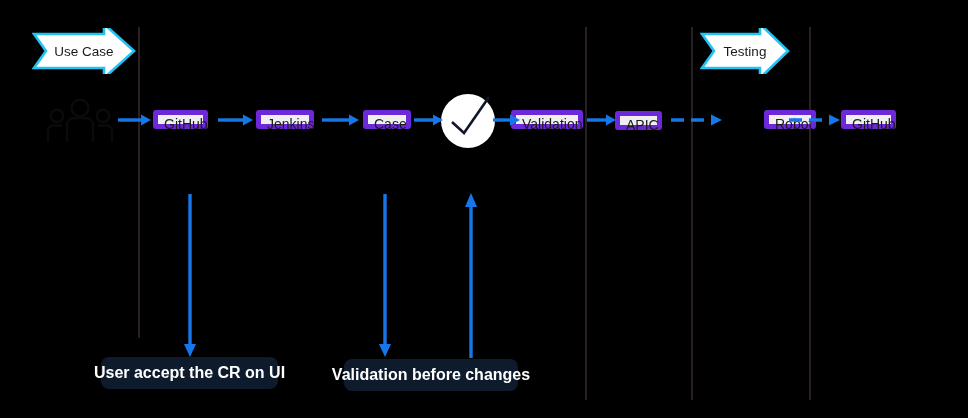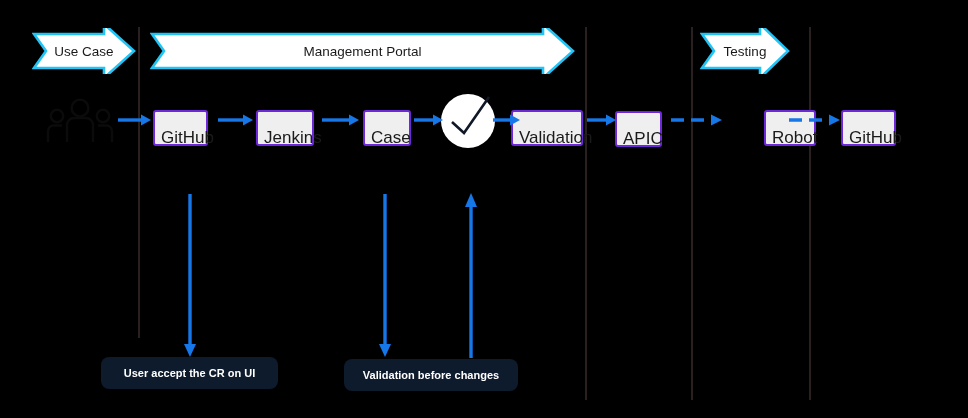--- a/index.html
+++ b/index.html
@@ -111,12 +111,6 @@
     <div class="banner-label">Use Case</div>
   </div>
 
-  <div class="banner" style="left:150px; top:28px; width:425px;">
-    <svg viewBox="0 0 425 46" preserveAspectRatio="none">
-      <path d="M2,6 L14,23 L2,40 L393,40 L393,50 L423,23 L393,-4 L393,6 Z" fill="#ffffff" stroke="#22c3f5" stroke-width="2.6" stroke-linejoin="miter"></path>
-    </svg>
-    <div class="banner-label">Management Portal</div>
-  </div>
 
 
   <div class="banner" style="left:700px; top:28px; width:90px;">

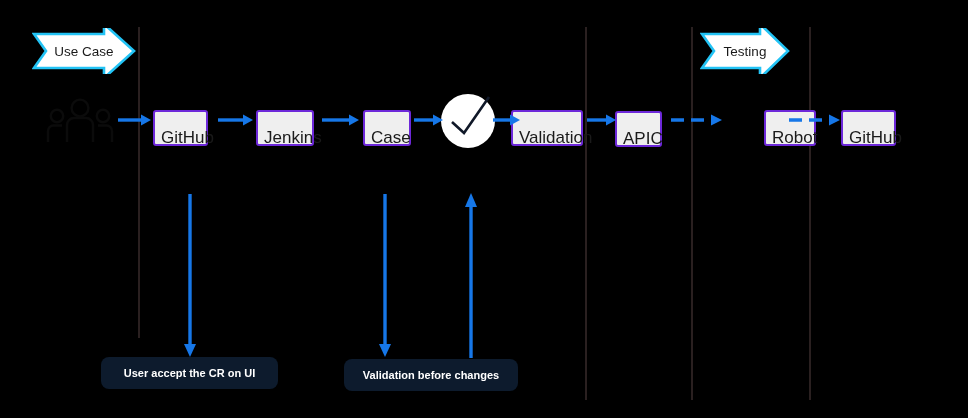--- a/index.html
+++ b/index.html
@@ -50,14 +50,14 @@
     height: 19px;
     line-height: 19px;
     background: #efefef;
-    border: 2px solid #6d28d9;
+    border: 5px solid #6d28d9;
     border-radius: 3px;
     color: #1a1a1a;
-    font-size: 17px;
+    font-size: 14px;
     font-family: "Liberation Sans", sans-serif;
     text-align: center;
     white-space: nowrap;
-    padding: 16px 6px;
+    padding: 0 6px;
     box-sizing: border-box;
   }
 

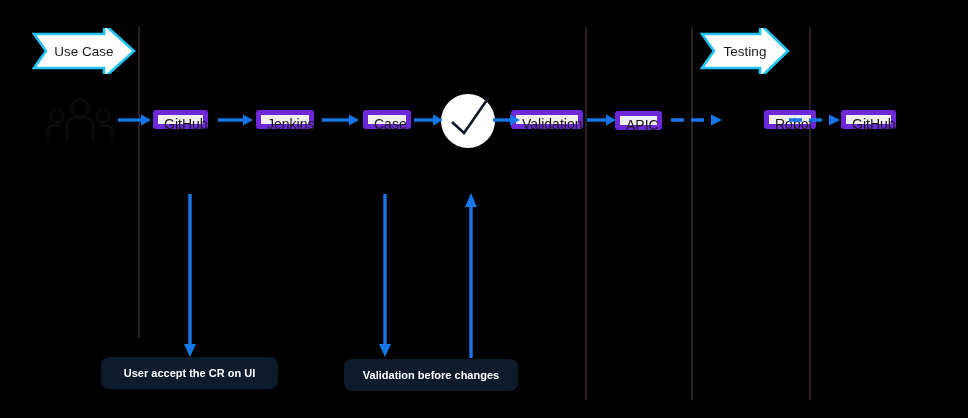--- a/index.html
+++ b/index.html
@@ -83,7 +83,7 @@
     background: #0d1b2d;
     border-radius: 8px;
     color: #ffffff;
-    font-size: 11px;
+    font-size: 16px;
     font-weight: bold;
     font-family: "Liberation Sans", sans-serif;
     display: flex;

